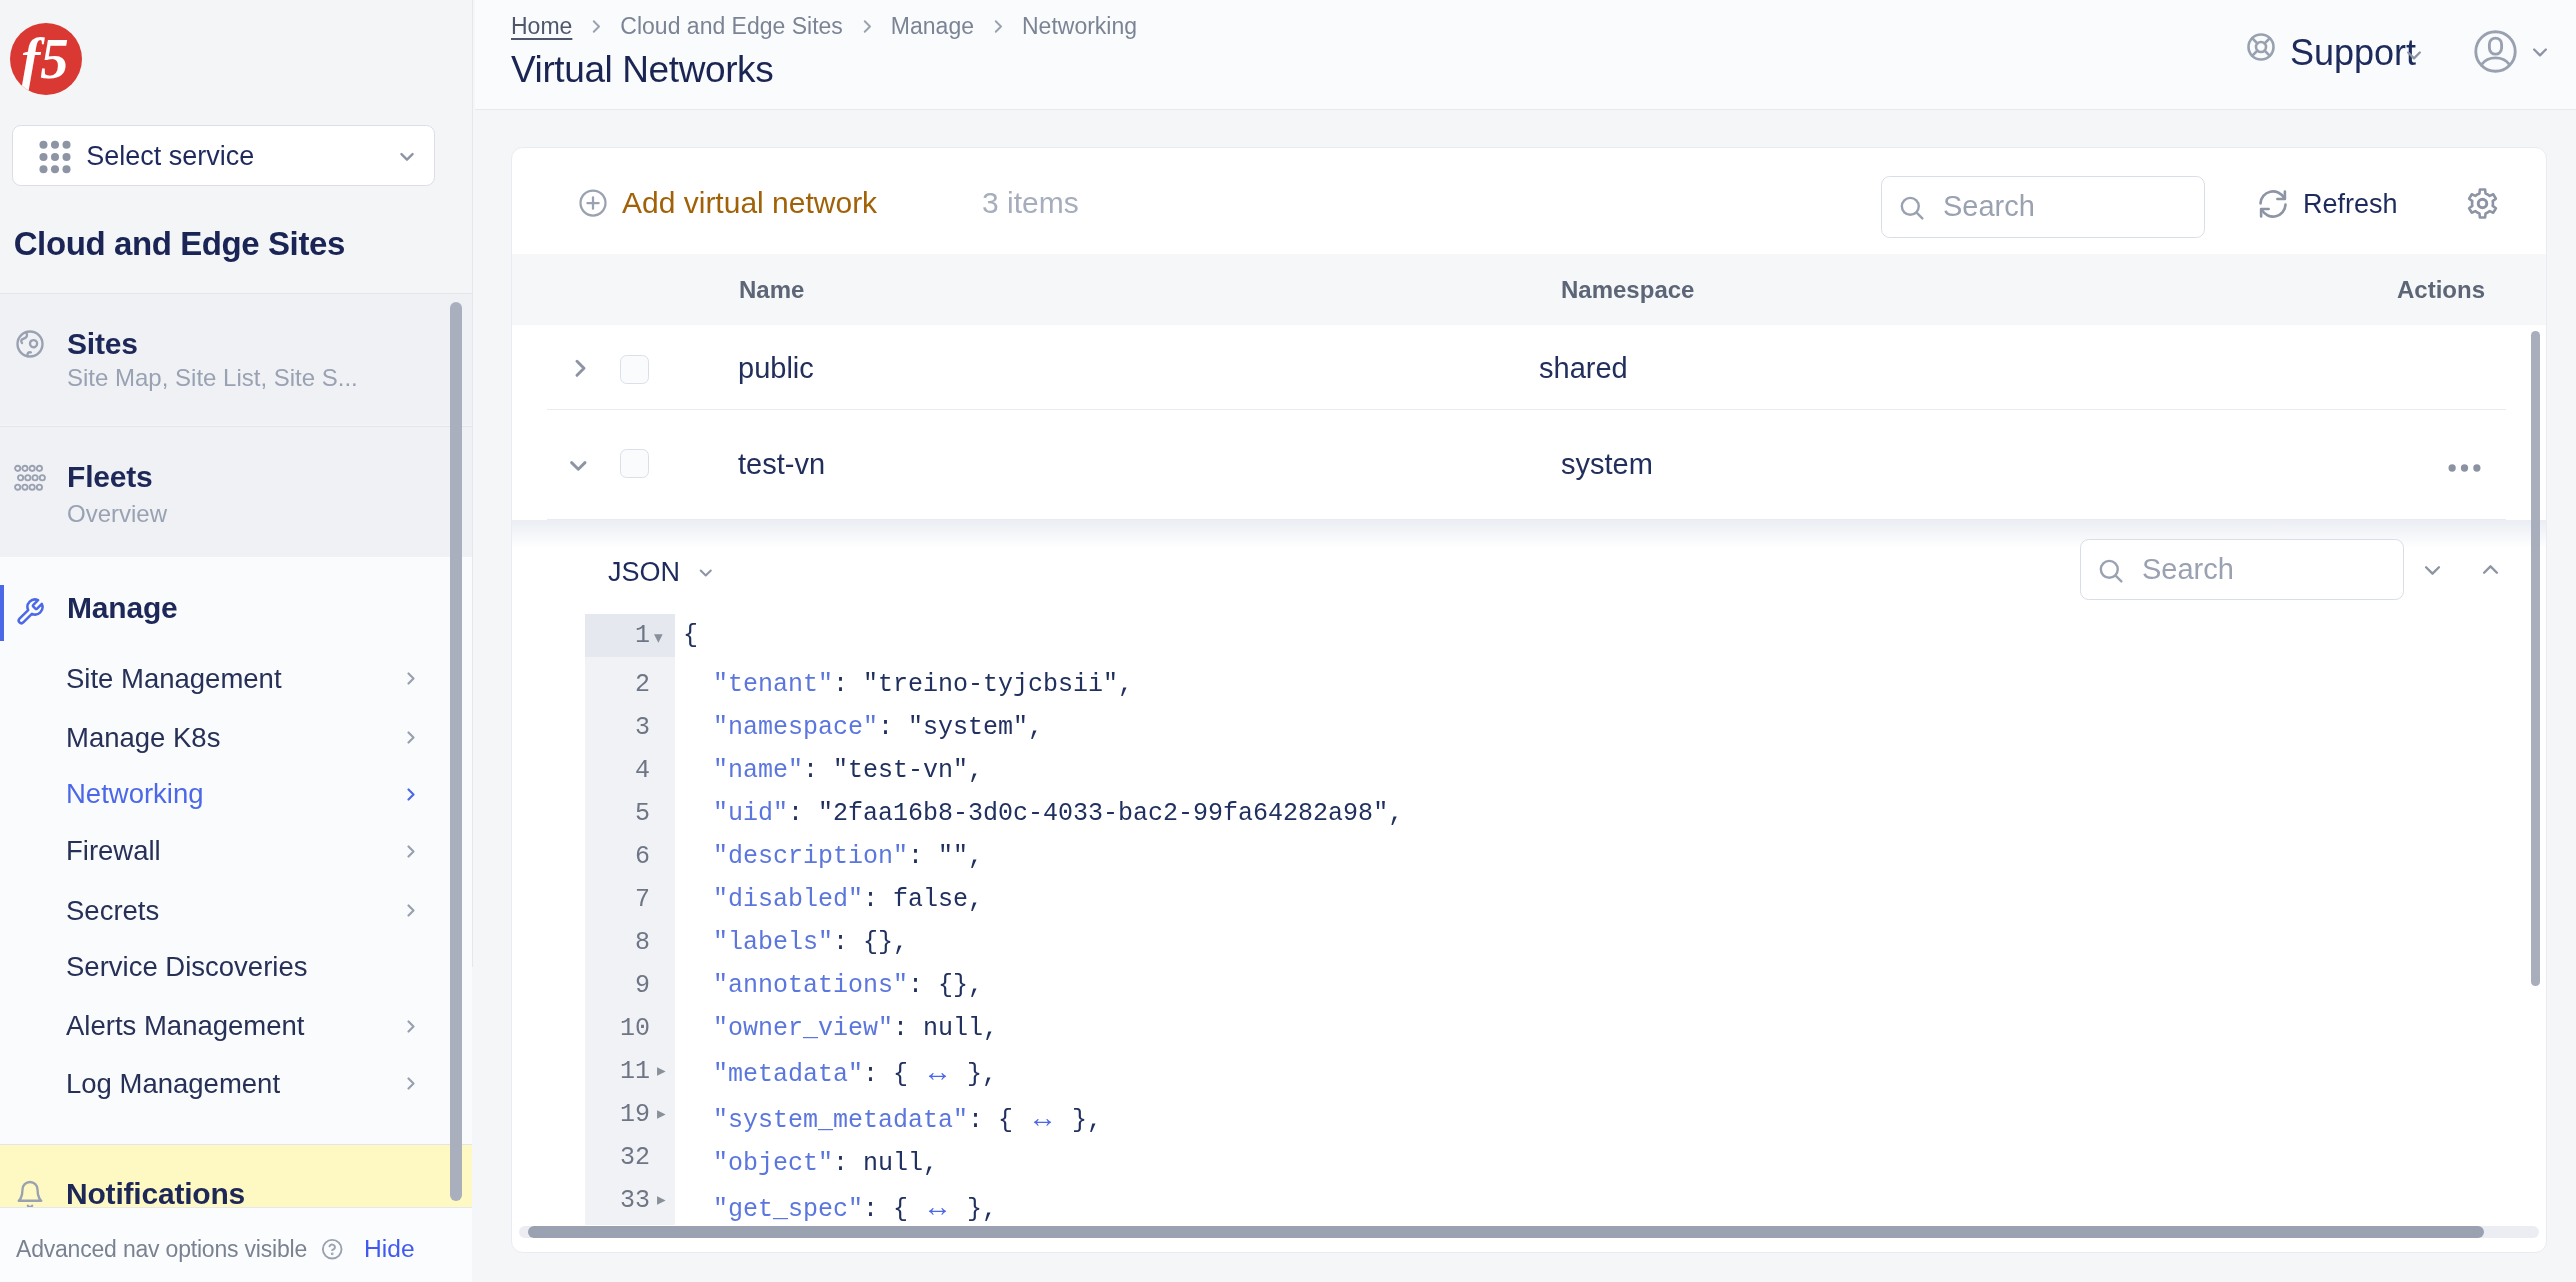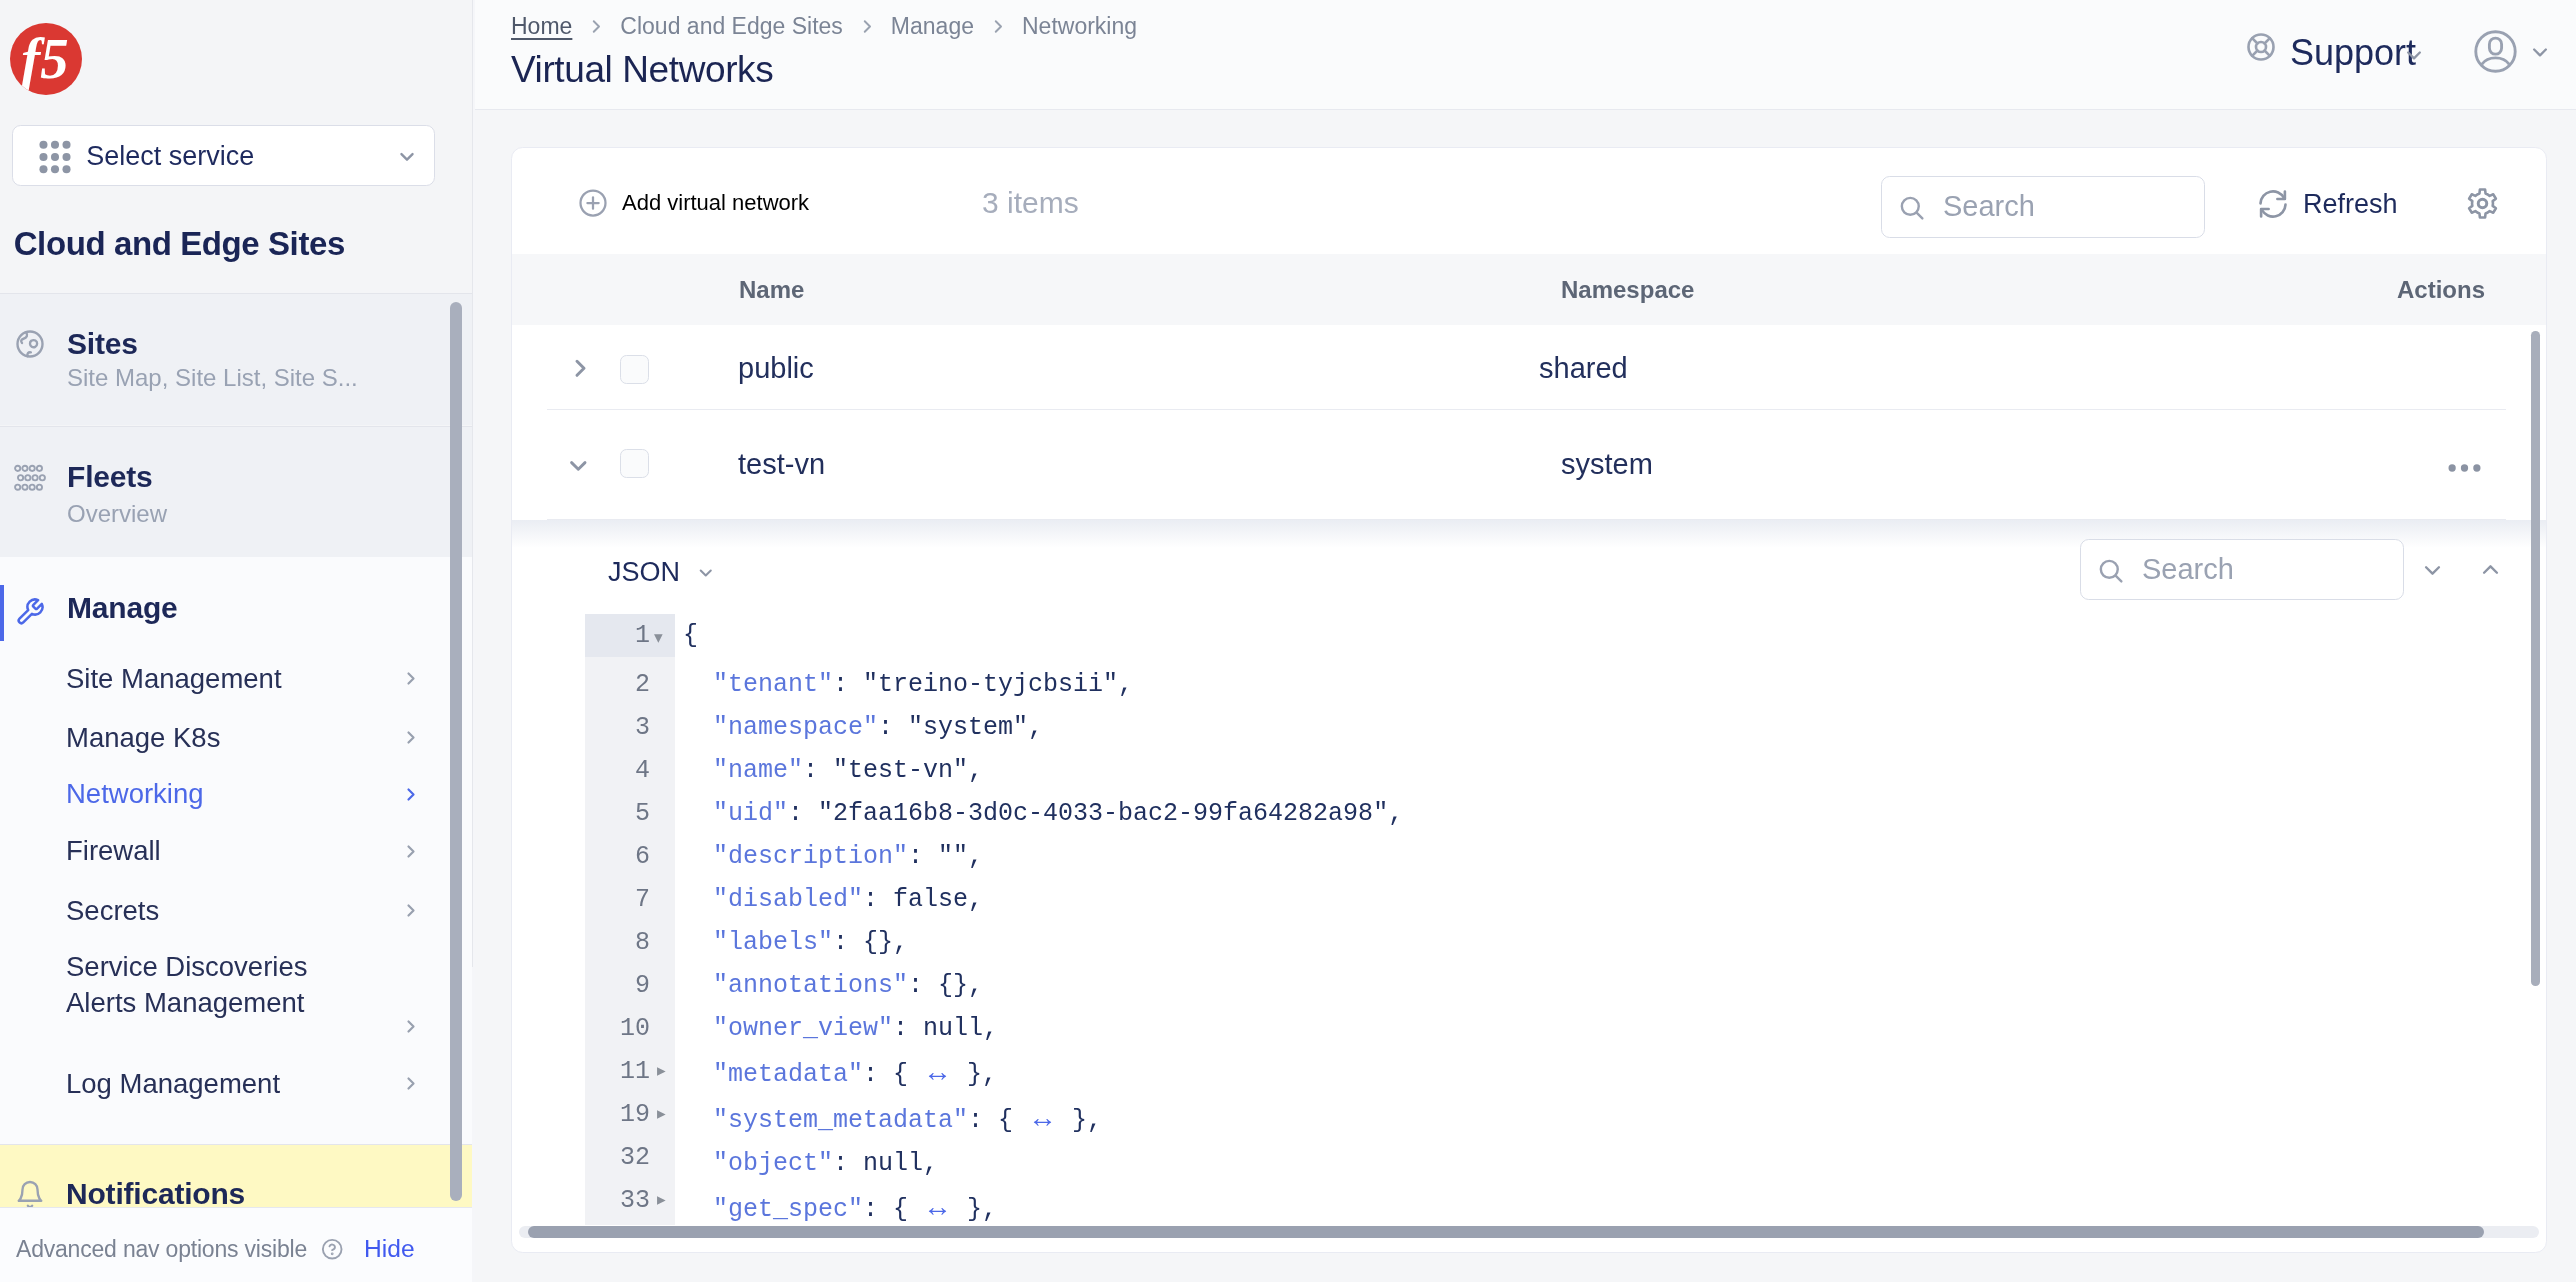--- a/index.html
+++ b/index.html
@@ -29,7 +29,7 @@
   
   #content { position:absolute; left:475px; top:110px; width:2101px; height:1173px; background:#f5f6f8; }
   #card { position:absolute; left:36px; top:37px; width:2036px; height:1106px; background:#ffffff; border:1.4px solid #e9ebf3; border-radius:11.6px; overflow:hidden; }
-  .cardtxt { font-size:22px; color:#000000; }
+  .cardtxt { font-size:30px; color:#a16207; }
   #thead { position:absolute; left:0; top:106px; width:2035px; height:71px; background:#f6f7f9; }
   .th { position:absolute; top:0; height:71px; display:flex; align-items:center; font-size:24px; font-weight:700; color:#5d6676; }
   .sep { position:absolute; left:35px; width:1959px; height:1.4px; background:#e9ebf1; }

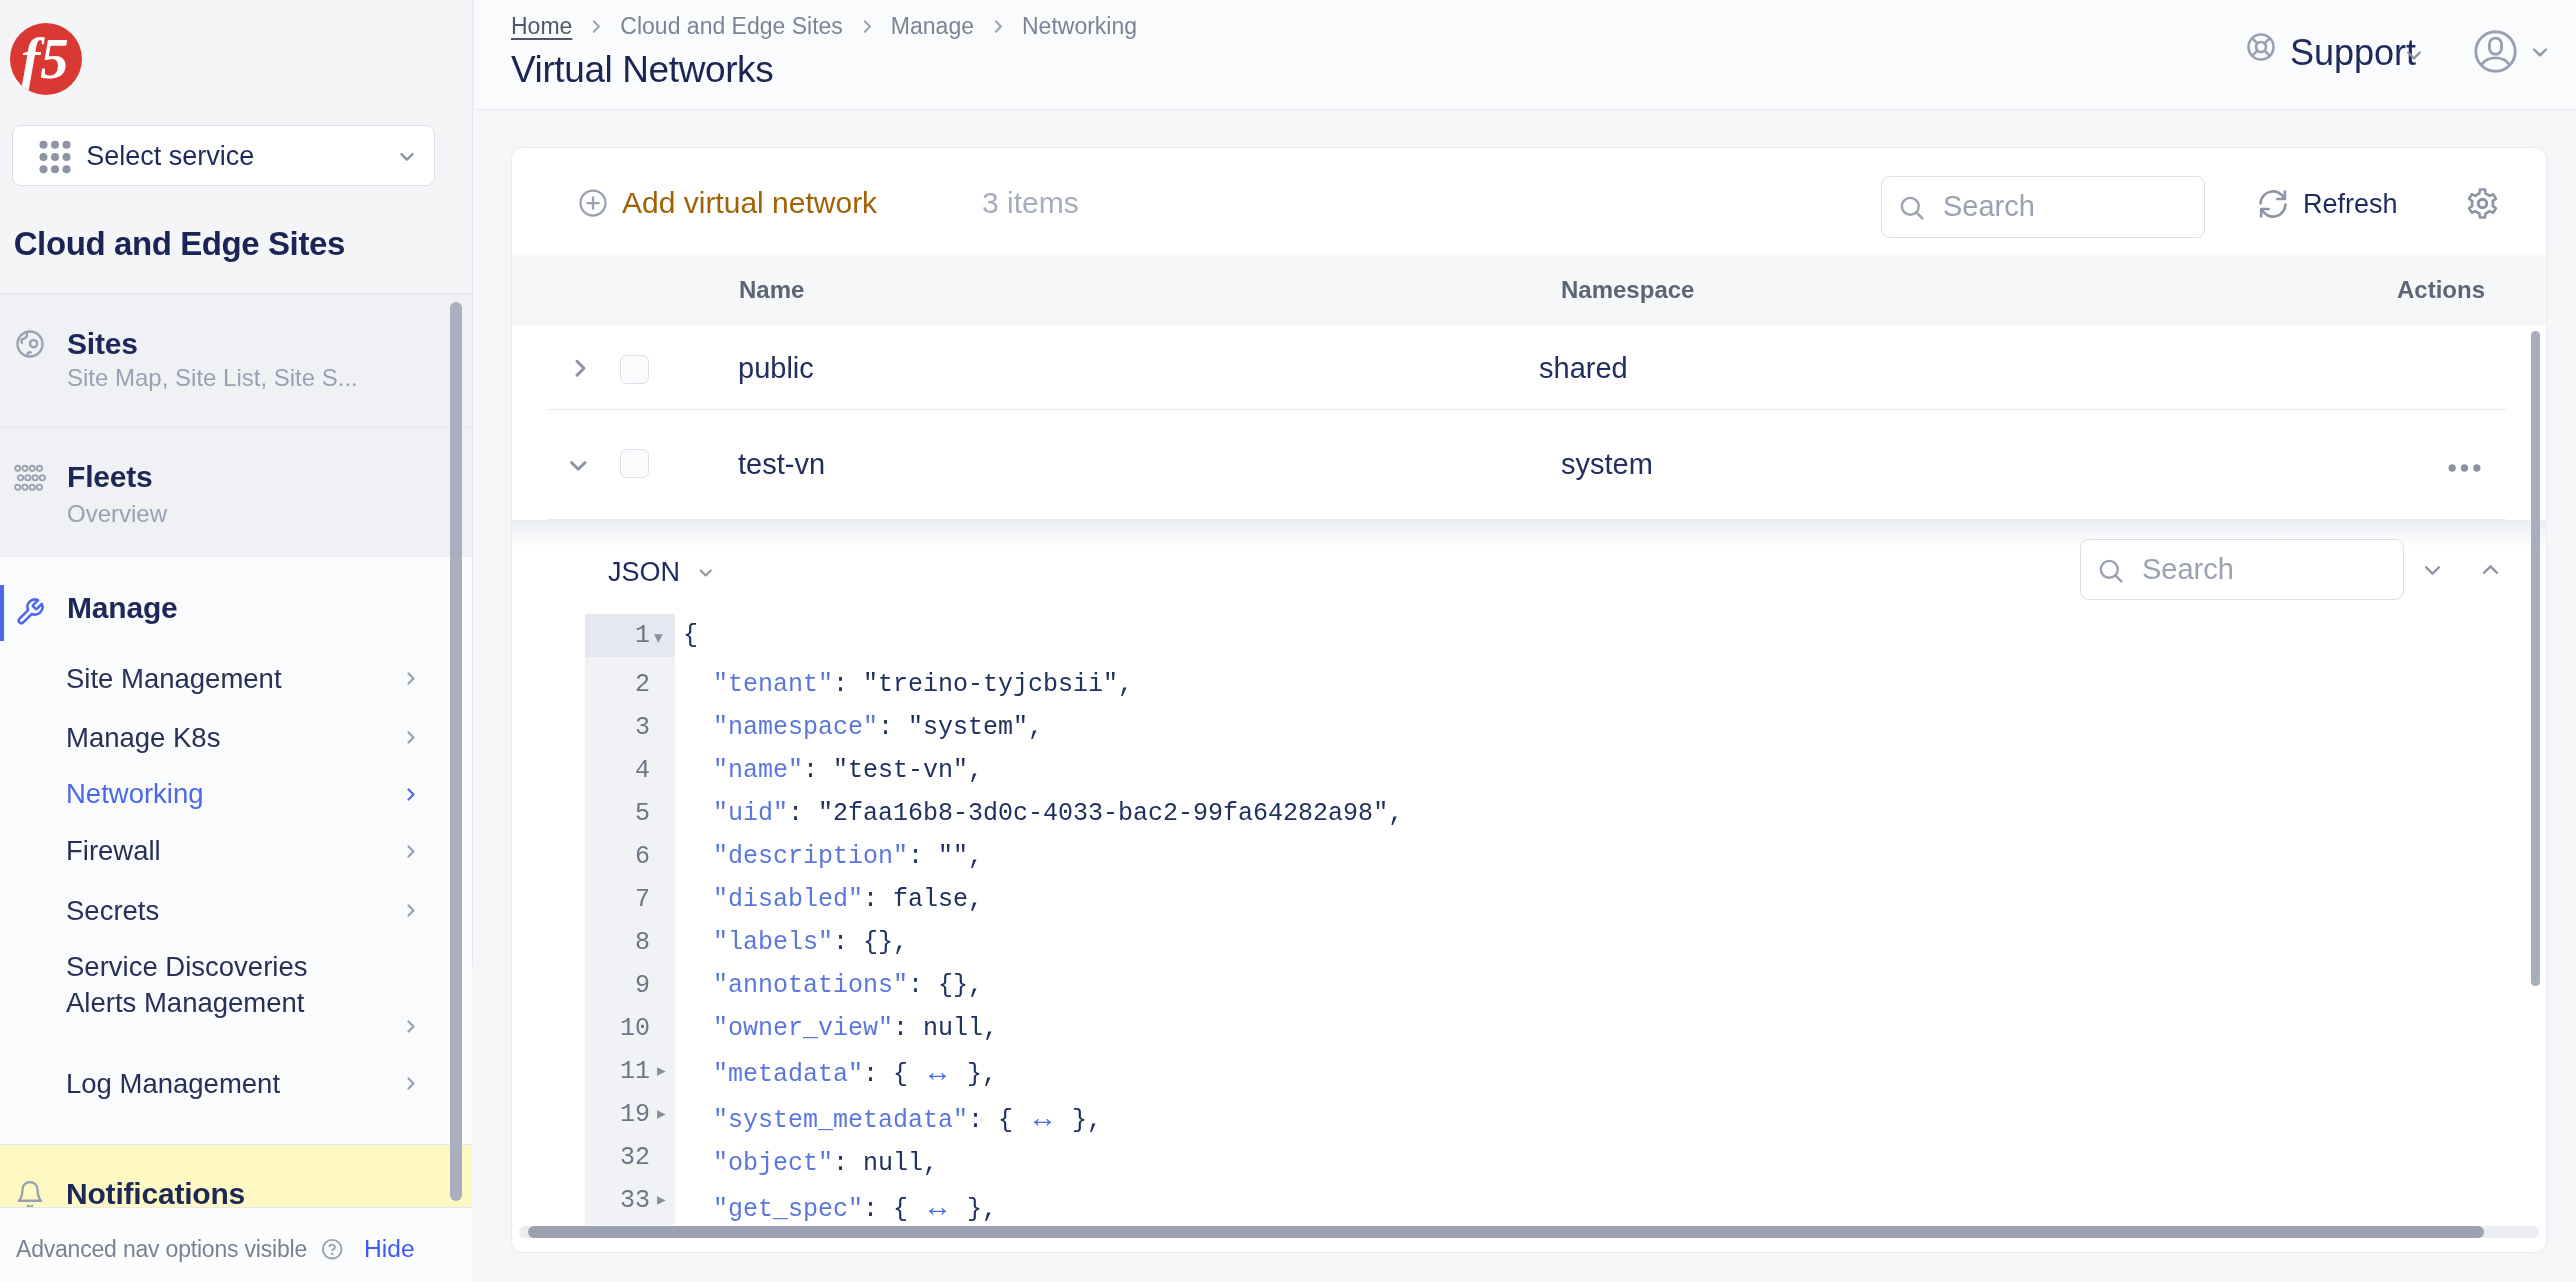--- a/index.html
+++ b/index.html
@@ -286,7 +286,7 @@
       <div class="menuitem" style="top:272px;">Firewall</div>
       <div class="menuitem" style="top:332px;">Secrets</div>
       <div class="menuitem" style="top:388px;">Service Discoveries</div>
-      <div class="menuitem" style="top:424px;">Alerts Management</div>
+      <div class="menuitem" style="top:447px;">Alerts Management</div>
       <div class="menuitem" style="top:505px;">Log Management</div>
       <span class="mch abs" style="top: 112px; left: 402px;">
           <svg width="17.3" height="19" viewBox="0 0 24 24" fill="none" stroke="#98a0af" stroke-width="3" stroke-linecap="round" stroke-linejoin="round">

